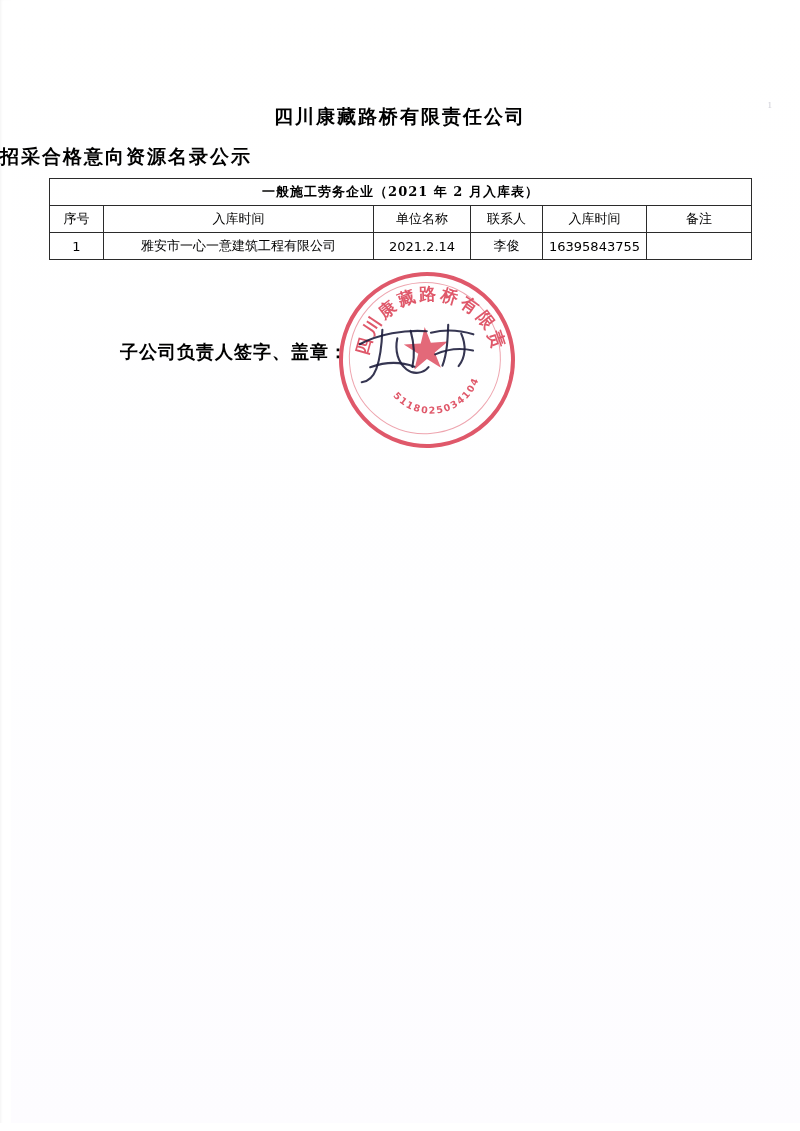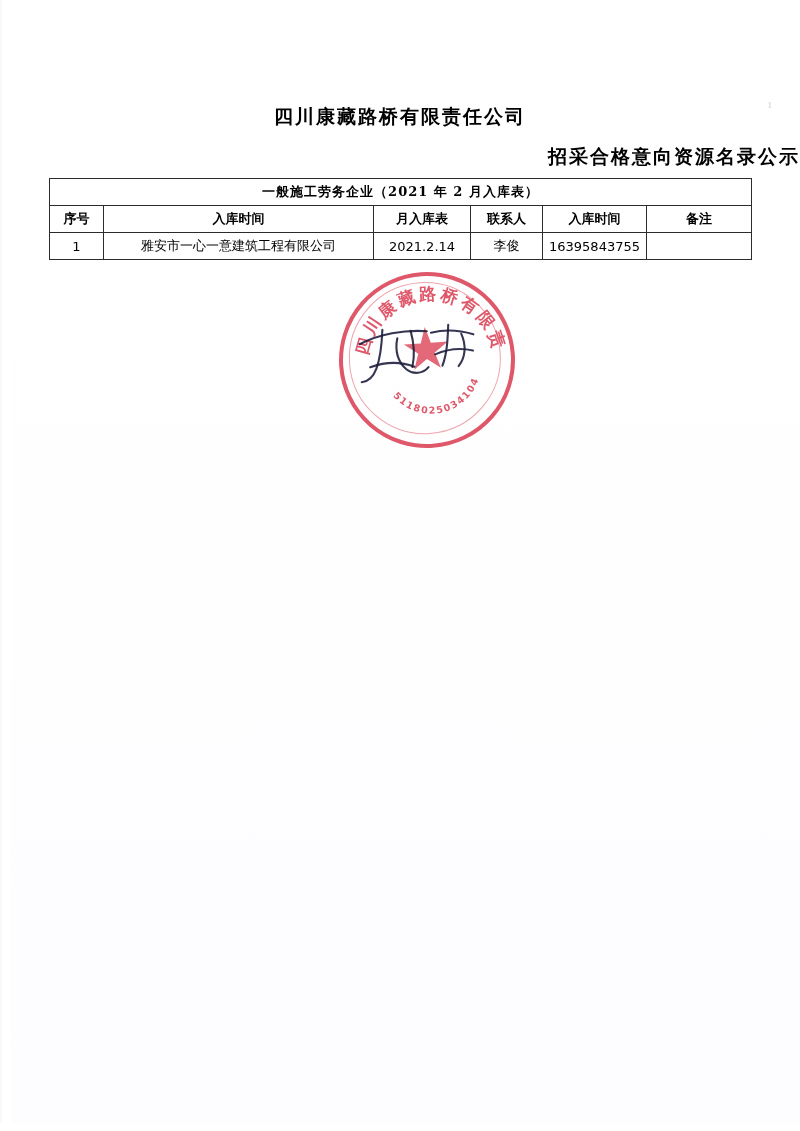--- a/index.html
+++ b/index.html
@@ -53,7 +53,7 @@
     position: absolute;
     left: 0; top: 144px;
     width: 800px;
-    text-align: right;
+    text-align: left;
     font-size: 19px;
     font-weight: bold;
     letter-spacing: 2px;

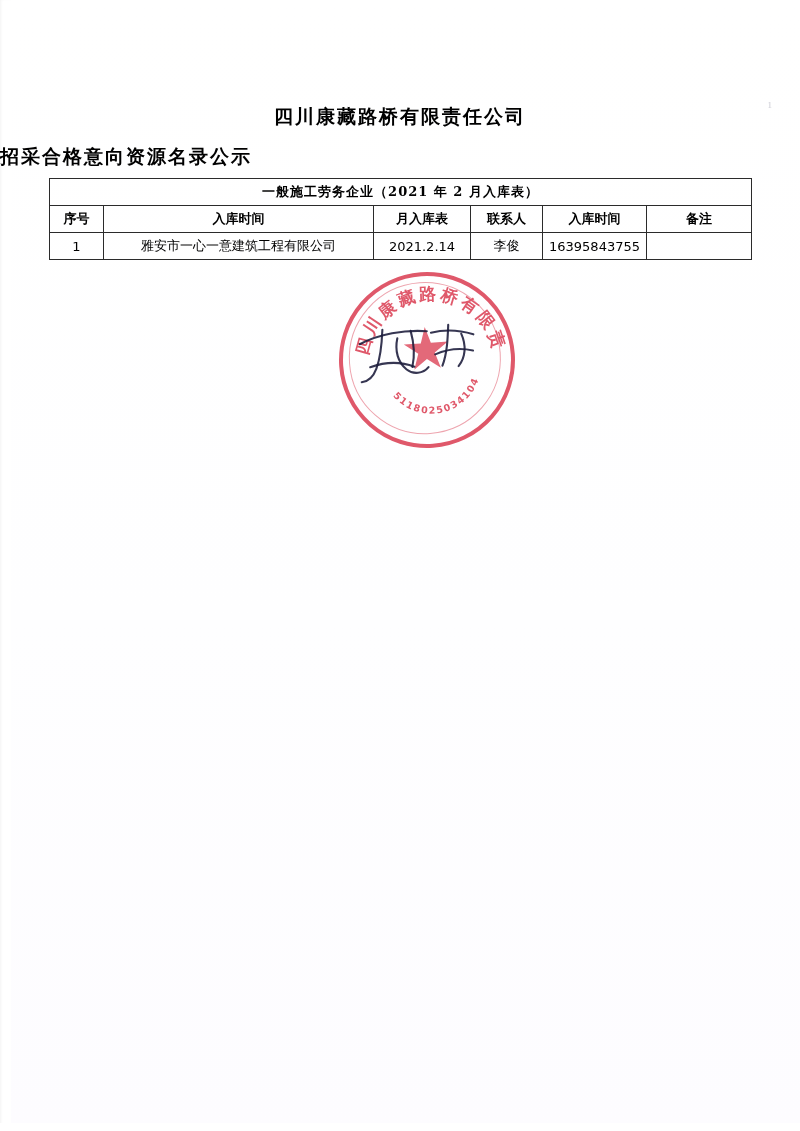--- a/index.html
+++ b/index.html
@@ -84,7 +84,7 @@
     font-family: "DejaVu Serif", "Liberation Serif", serif;
   }
   td.col-head {
-    font-weight: bold;
+    font-weight: normal;
     font-size: 13px;
     height: 27px;
     font-family: "DejaVu Sans", "Liberation Sans", sans-serif;

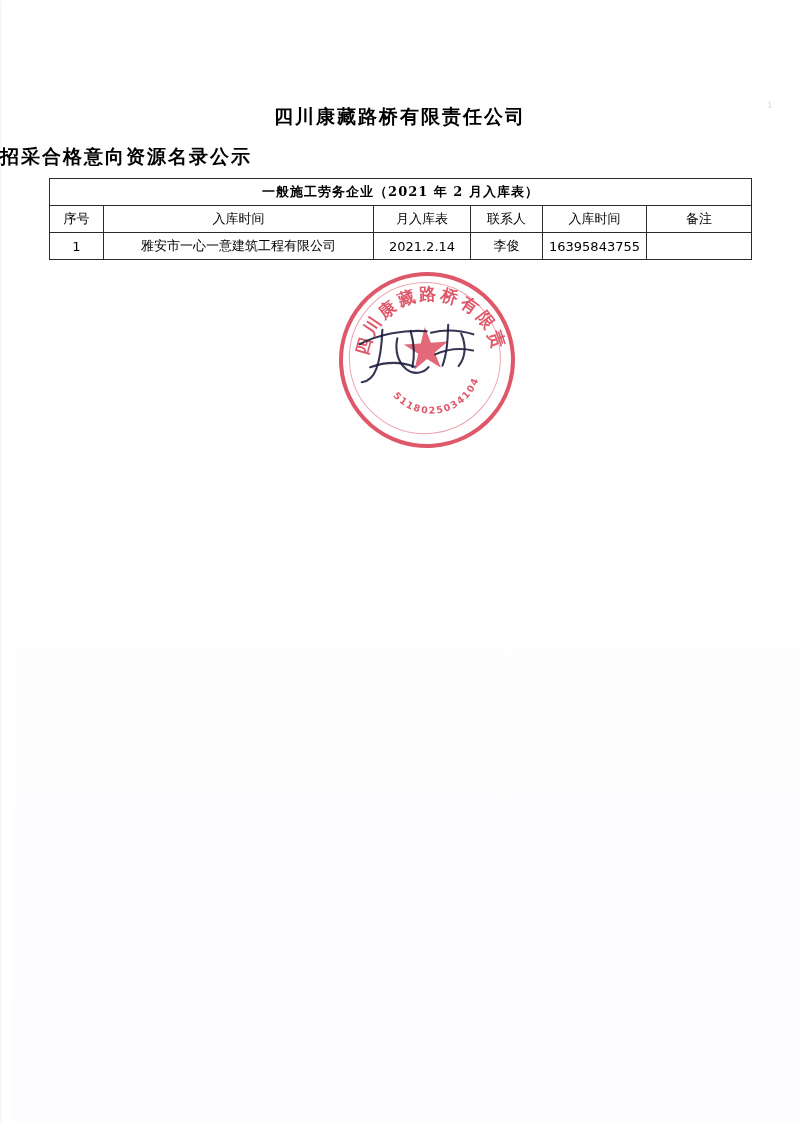--- a/index.html
+++ b/index.html
@@ -209,7 +209,7 @@
       <tr>
         <td class="col-head">序号</td>
         <td class="col-head">入库时间</td>
-        <td class="col-head">月入库表</td>
+        <td class="col-head">单位名称</td>
         <td class="col-head">联系人</td>
         <td class="col-head">入库时间</td>
         <td class="col-head">备注</td>

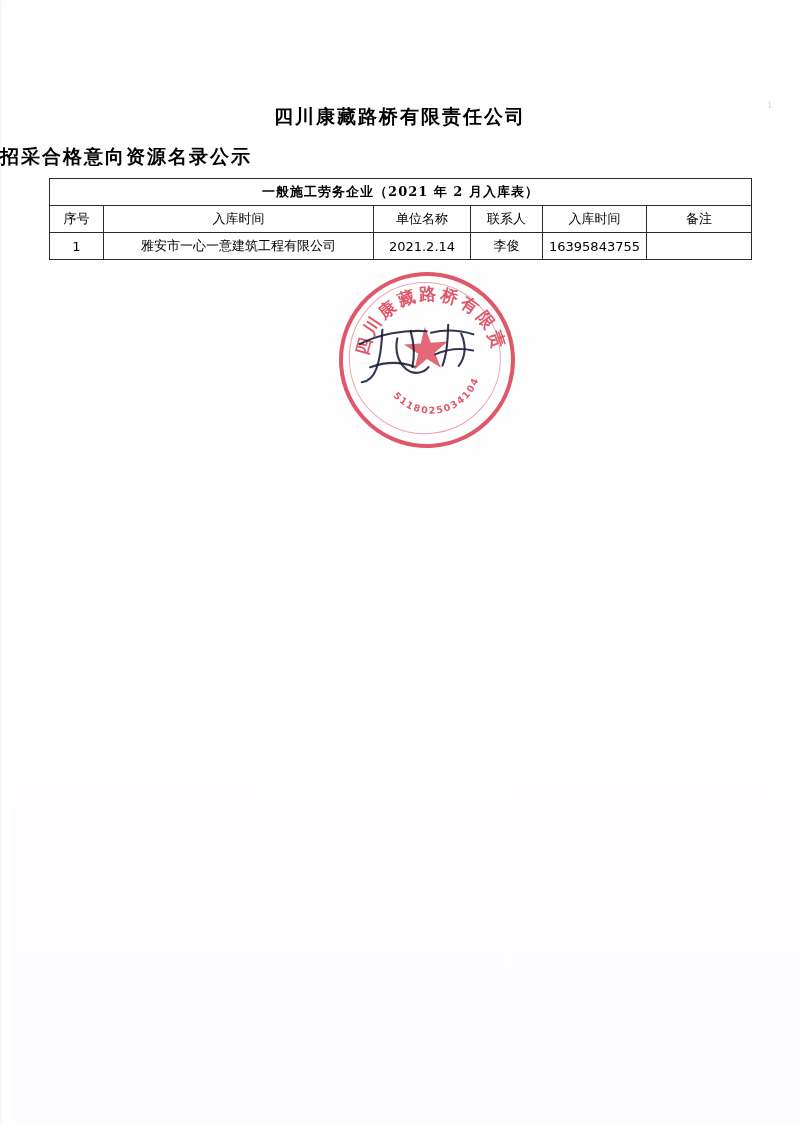--- a/index.html
+++ b/index.html
@@ -225,6 +225,7 @@
     </tbody>
   </table>
 
+  <div class="sign-line">子公司负责人签字、盖章：</div>
 
   <div class="seal">
     <div class="seal-inner"></div>

